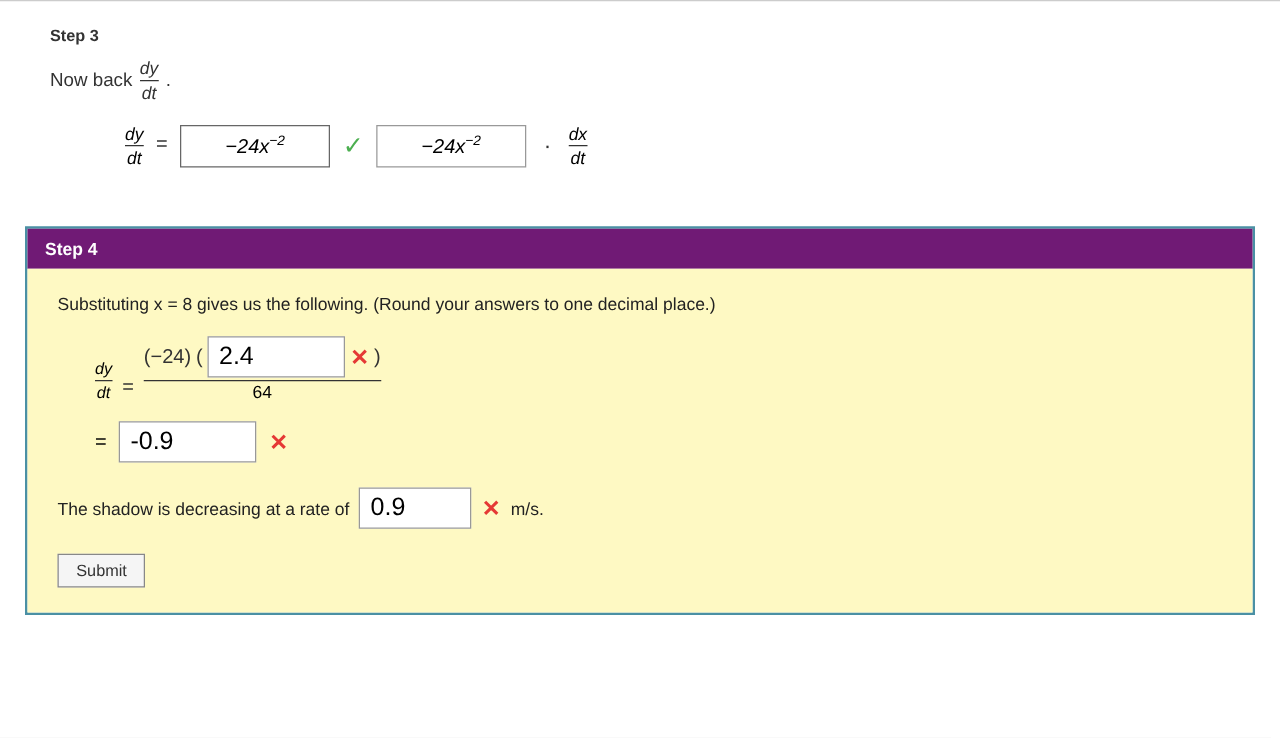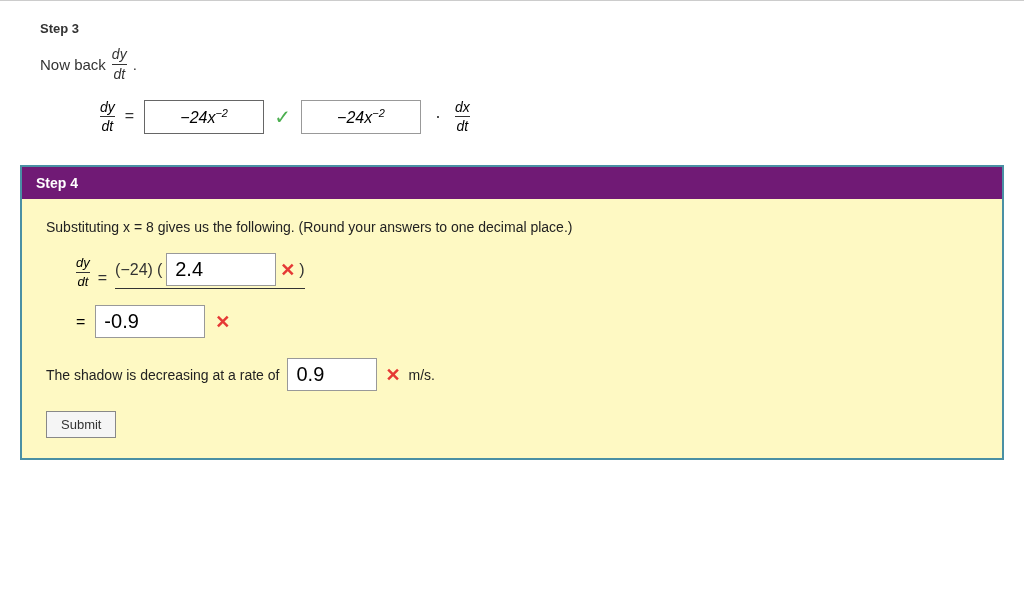--- a/index.html
+++ b/index.html
@@ -23,7 +23,7 @@
       margin: 0;
     }
     .step3-section {
-      padding: 20px 40px 30px 40px;
+      padding: 20px 40px 46px 40px;
     }
     .step-label {
       font-size: 13px;

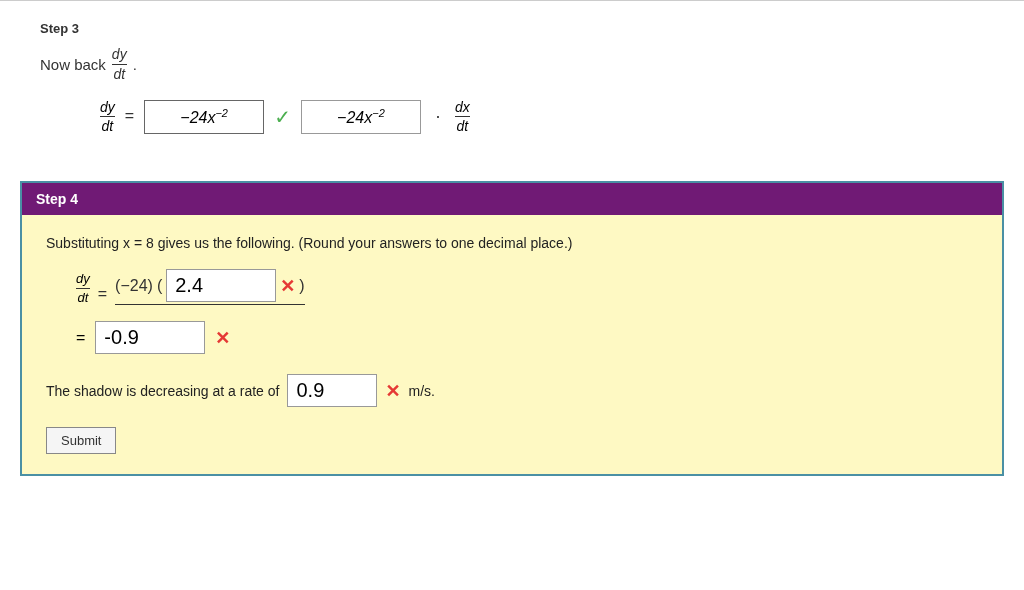--- a/index.html
+++ b/index.html
@@ -259,6 +259,7 @@
             <span class="paren-text">)</span>
           </div>
           <div class="num-line"></div>
+          <div class="denom-val">64</div>
         </div>
       </div>
 

